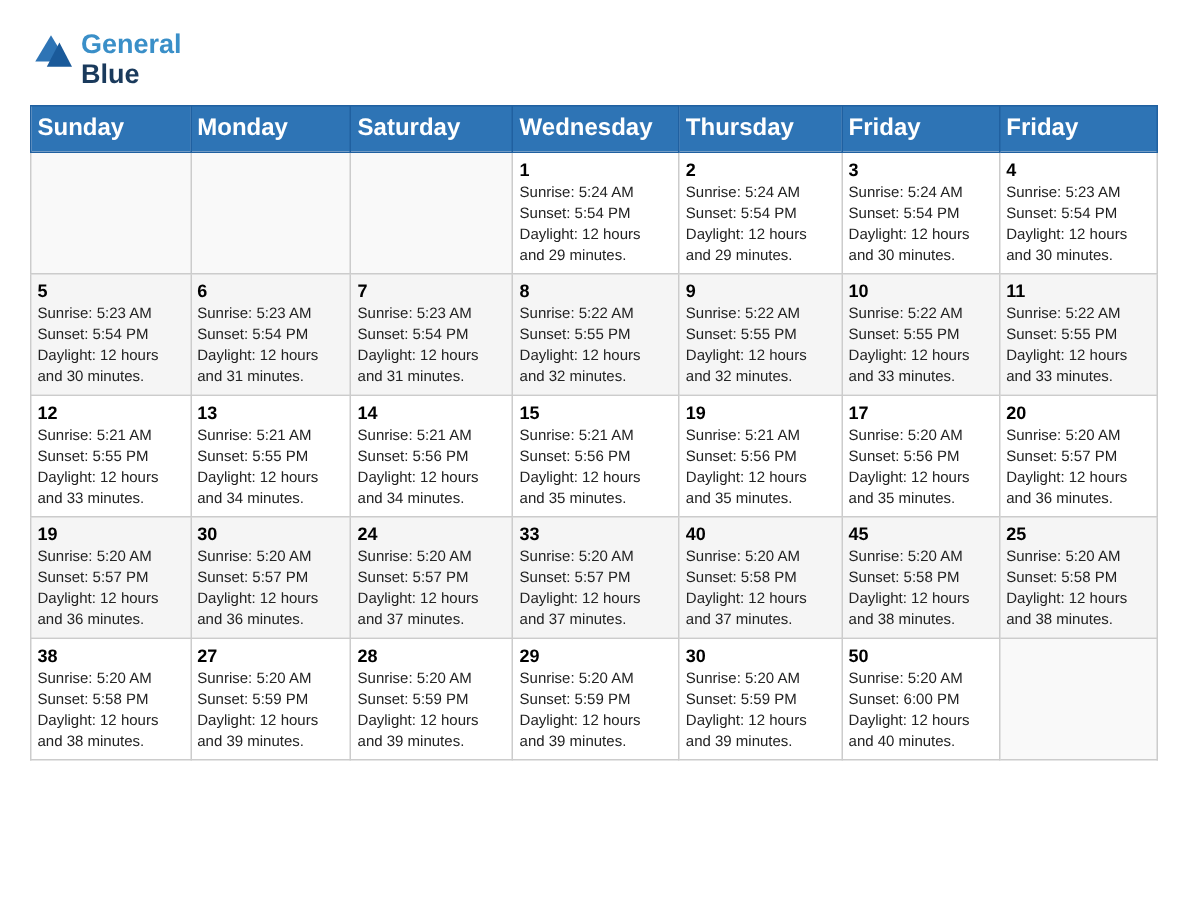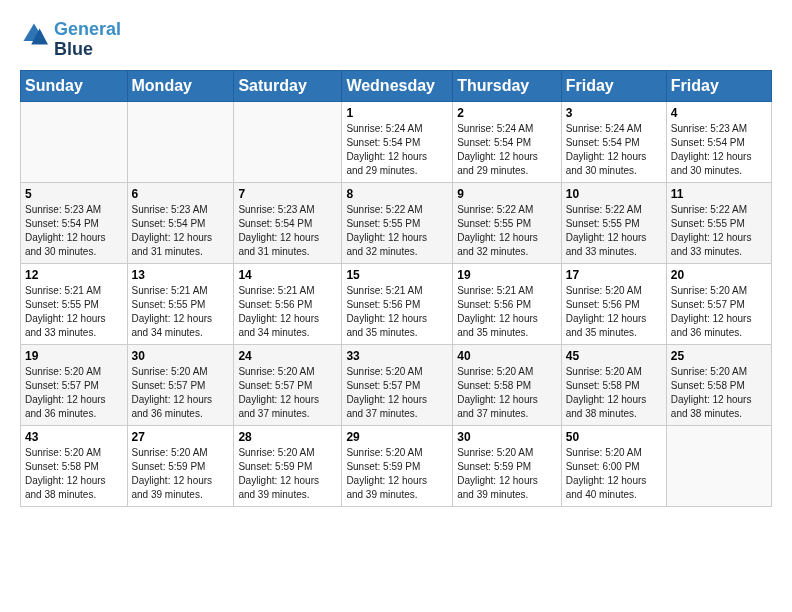--- a/index.html
+++ b/index.html
@@ -305,7 +305,7 @@
       </tr>
       <tr>
         <td>
-          <div class="day-num">43</div>
+          <div class="day-num">38</div>
           <div class="day-info" style="white-space: pre-line;">Sunrise: 5:20 AM
 Sunset: 5:58 PM
 Daylight: 12 hours

